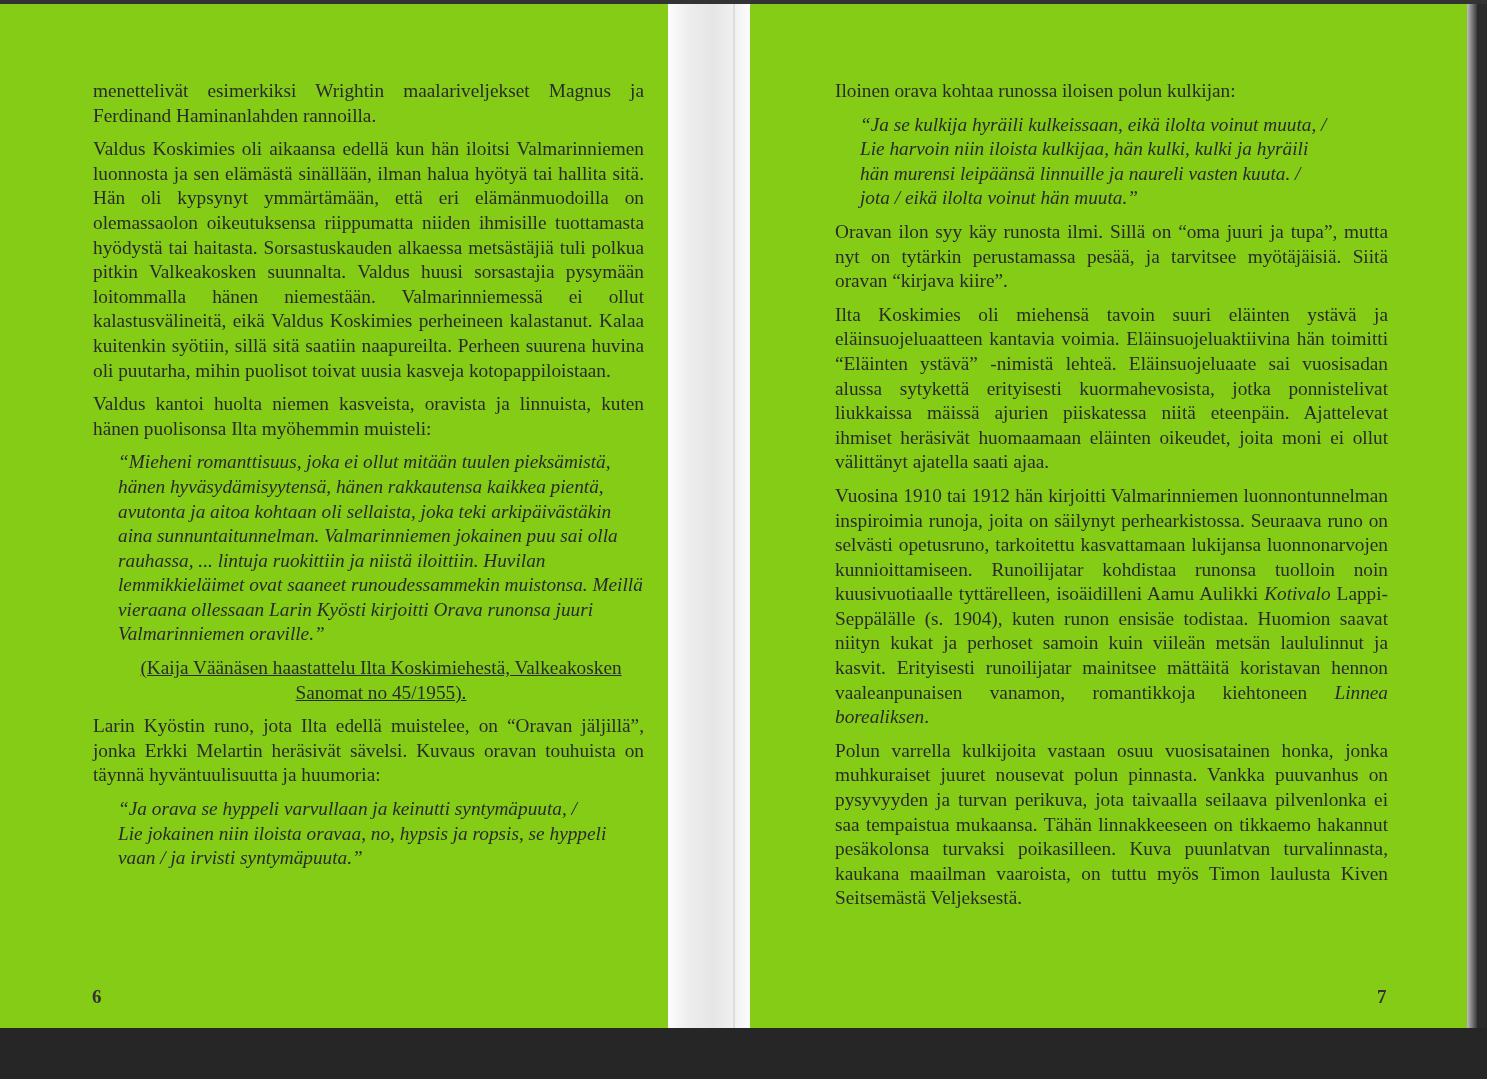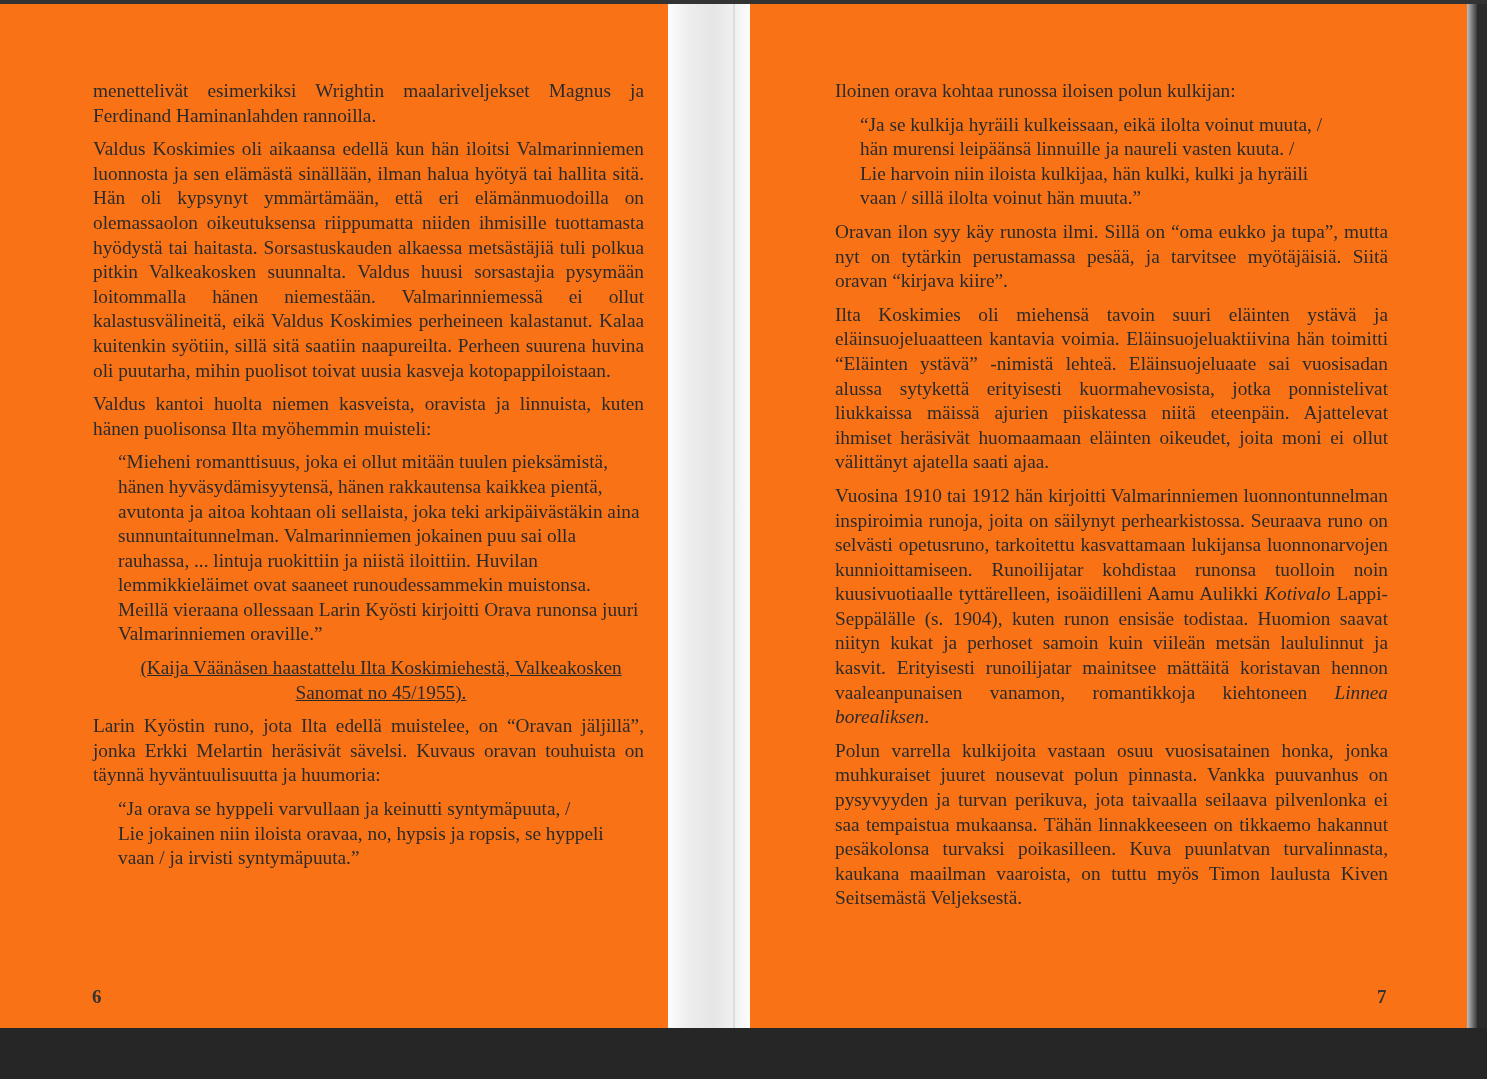--- a/index.html
+++ b/index.html
@@ -11,7 +11,7 @@
   }
   .spread {
     position:absolute; left:0; top:4px; width:1477px; height:1024px;
-    background:#f97316;
+    background:#84cc16;
   }
   .page { position:absolute; top:0; height:100%; }
   .page.left { left:0; width:735px; }

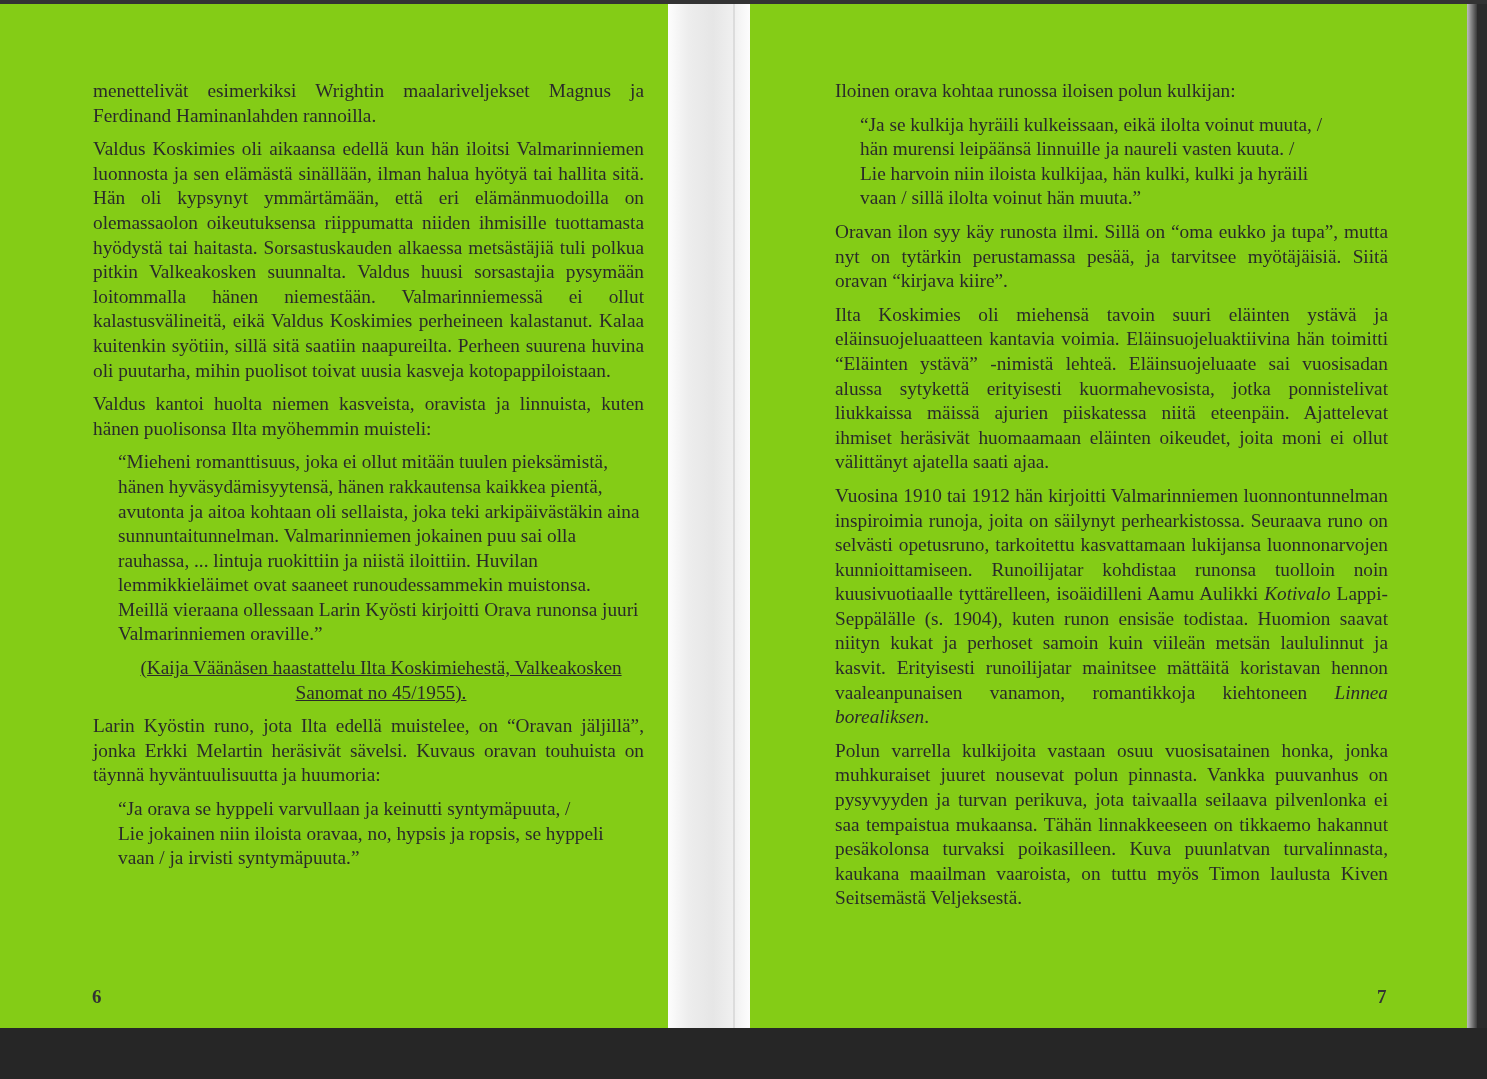--- a/index.html
+++ b/index.html
@@ -29,7 +29,7 @@
   .left .text-block { left:93px; width:551px; top:75px; }
   .right .text-block { left:100px; width:553px; top:75px; }
   p { margin:0 0 9px 0; text-indent:0; }
-  .quote { margin:0 0 9px 0; padding-left:25px; text-align:left; }
+  .quote { margin:0 0 9px 0; padding-left:25px; text-align:left;font-style:italic; }
   .quote-line { display:block; }
   .quote.prose { text-align:left; }
   .citation { margin:0 0 9px 0; padding-left:25px; text-align:center;text-decoration:underline; }

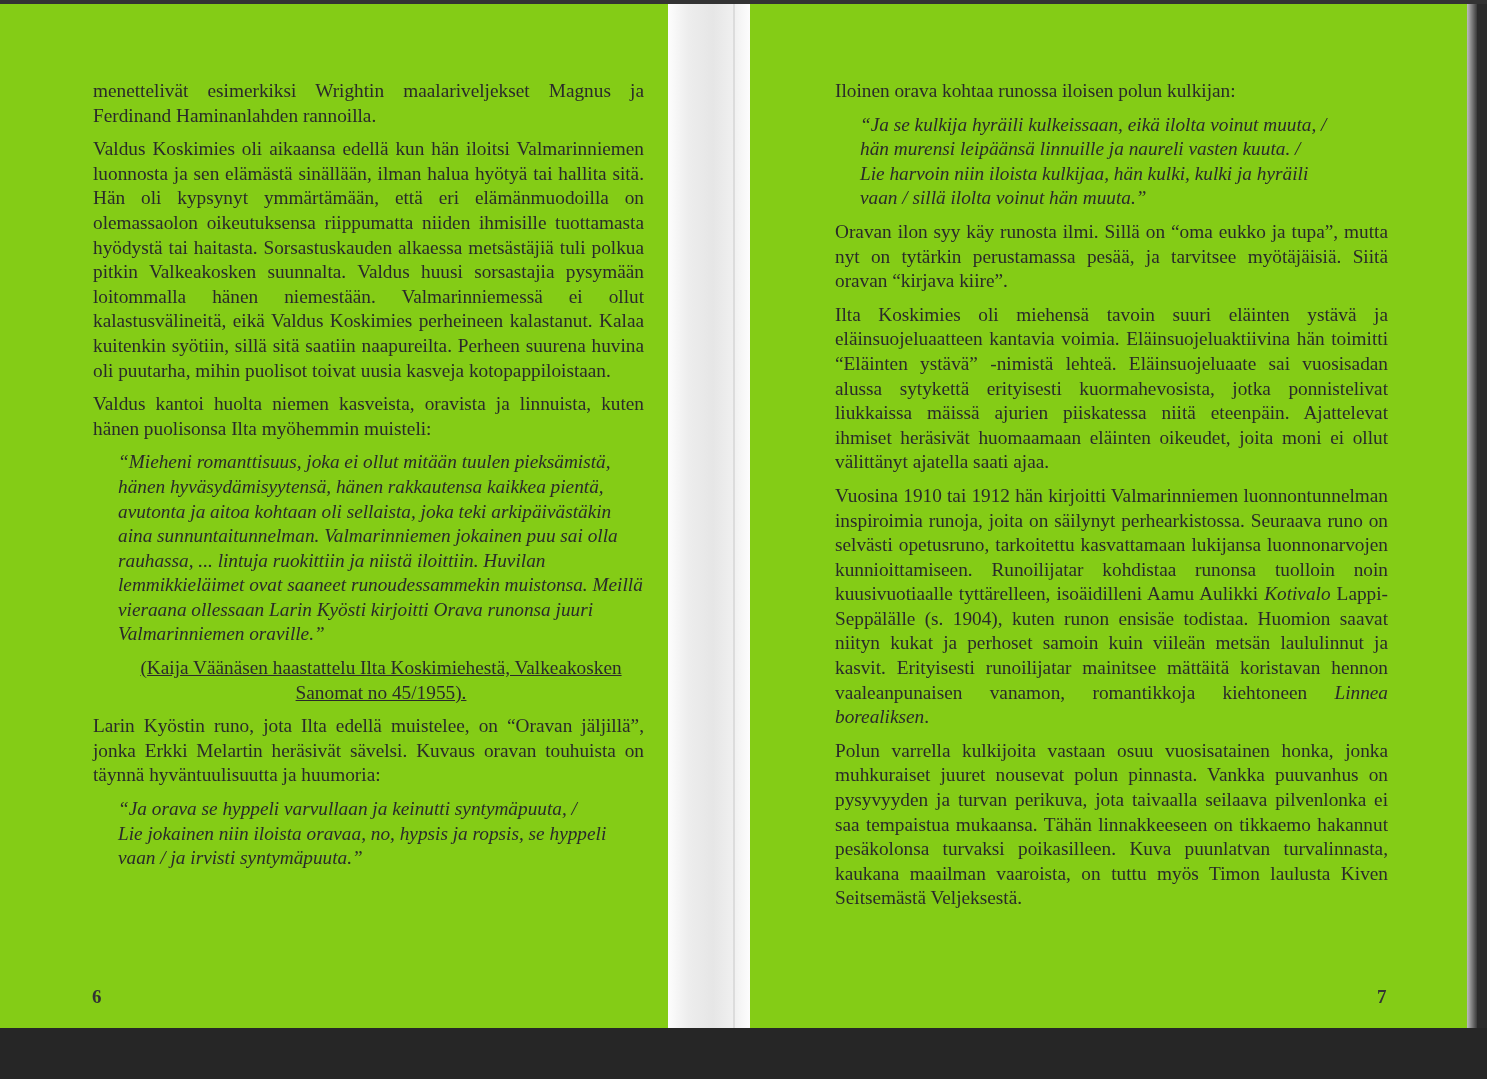--- a/index.html
+++ b/index.html
@@ -70,8 +70,8 @@
       <p>Iloinen orava kohtaa runossa iloisen polun kulkijan:</p>
       <div class="quote">
         <span class="quote-line">“Ja se kulkija hyräili kulkeissaan, eikä ilolta voinut muuta, /</span>
+        <span class="quote-line">Lie harvoin niin iloista kulkijaa, hän kulki, kulki ja hyräili</span>
         <span class="quote-line">hän murensi leipäänsä linnuille ja naureli vasten kuuta. /</span>
-        <span class="quote-line">Lie harvoin niin iloista kulkijaa, hän kulki, kulki ja hyräili</span>
         <span class="quote-line">vaan / sillä ilolta voinut hän muuta.”</span>
       </div>
       <p>Oravan ilon syy käy runosta ilmi. Sillä on “oma eukko ja tupa”, mutta nyt on tytärkin perustamassa pesää, ja tarvitsee myötäjäisiä. Siitä oravan “kirjava kiire”.</p>

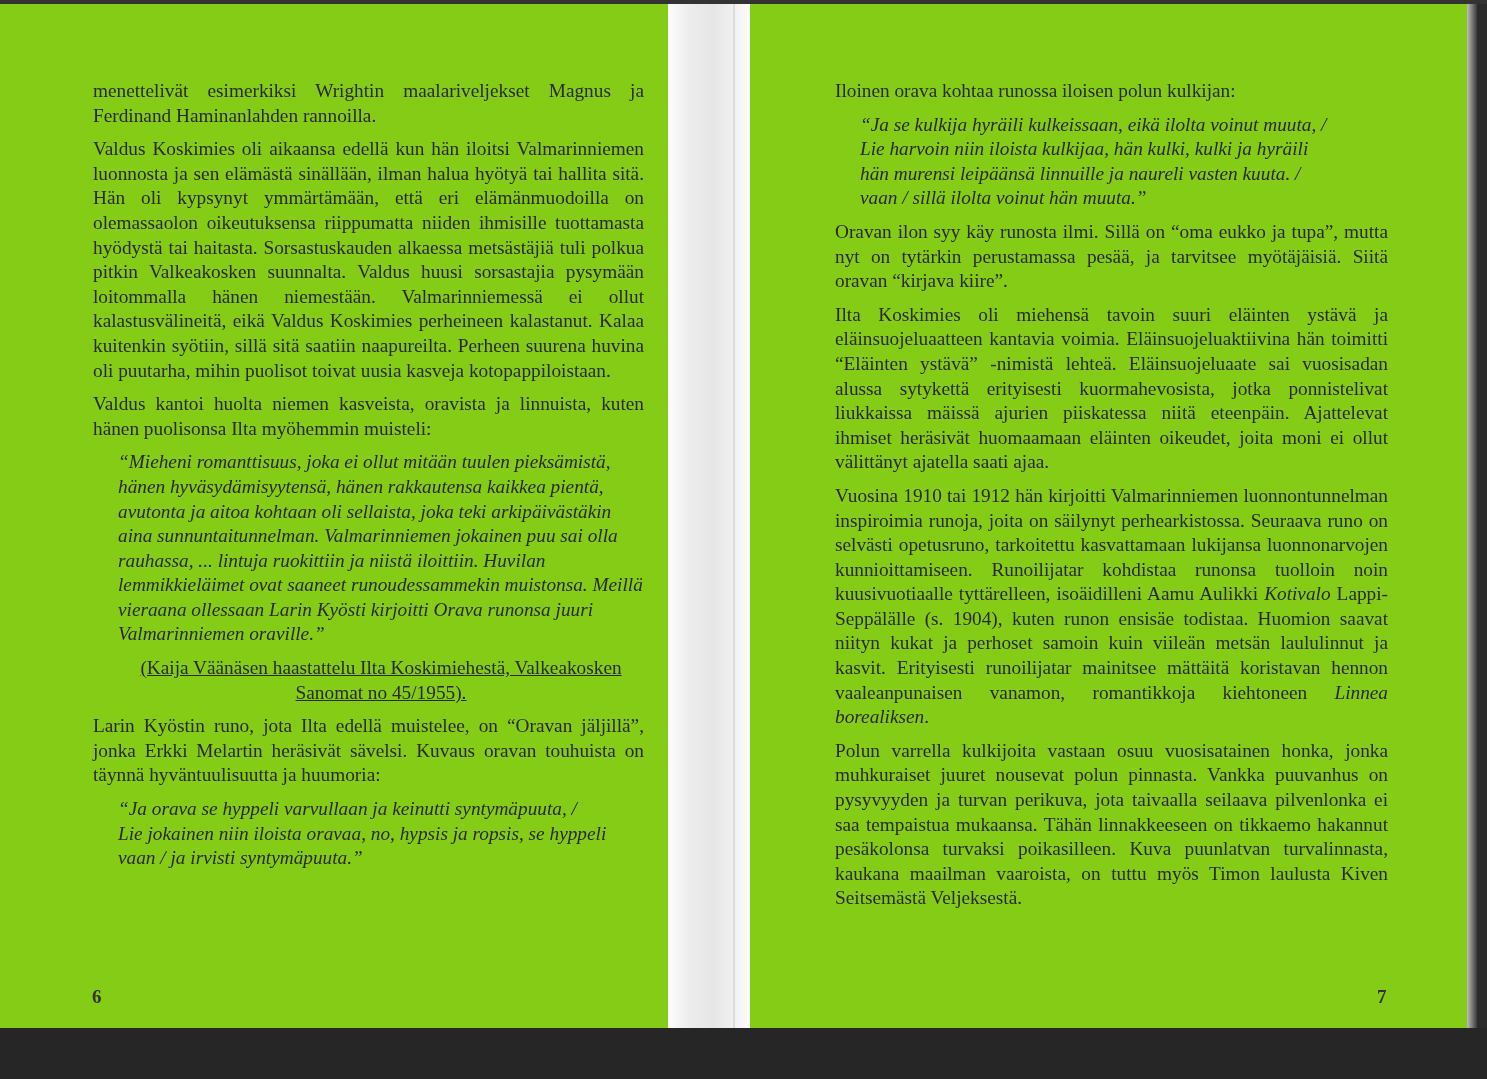--- a/index.html
+++ b/index.html
@@ -72,7 +72,7 @@
         <span class="quote-line">“Ja se kulkija hyräili kulkeissaan, eikä ilolta voinut muuta, /</span>
         <span class="quote-line">Lie harvoin niin iloista kulkijaa, hän kulki, kulki ja hyräili</span>
         <span class="quote-line">hän murensi leipäänsä linnuille ja naureli vasten kuuta. /</span>
-        <span class="quote-line">vaan / sillä ilolta voinut hän muuta.”</span>
+        <span class="quote-line">jota / eikä ilolta voinut hän muuta.”</span>
       </div>
       <p>Oravan ilon syy käy runosta ilmi. Sillä on “oma eukko ja tupa”, mutta nyt on tytärkin perustamassa pesää, ja tarvitsee myötäjäisiä. Siitä oravan “kirjava kiire”.</p>
       <p>Ilta Koskimies oli miehensä tavoin suuri eläinten ystävä ja eläinsuojeluaatteen kantavia voimia. Eläinsuojeluaktiivina hän toimitti “Eläinten ystävä” -nimistä lehteä. Eläinsuojeluaate sai vuosisadan alussa sytykettä erityisesti kuormahevosista, jotka ponnistelivat liukkaissa mäissä ajurien piiskatessa niitä eteenpäin. Ajattelevat ihmiset heräsivät huomaamaan eläinten oikeudet, joita moni ei ollut välittänyt ajatella saati ajaa.</p>

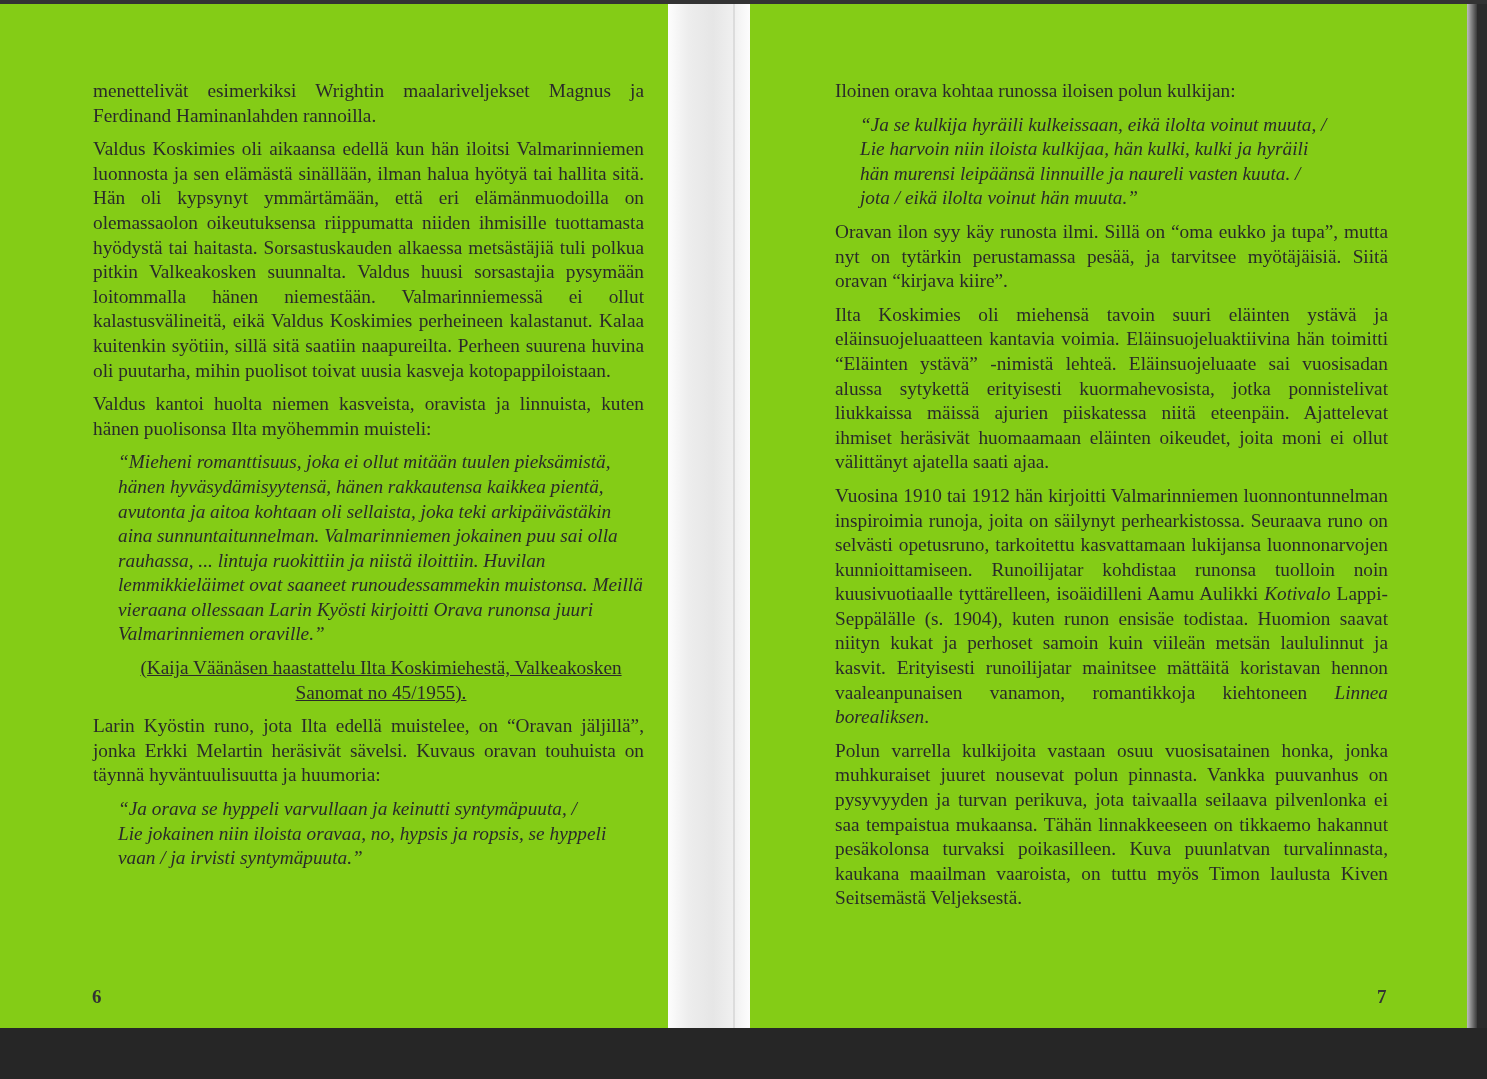--- a/index.html
+++ b/index.html
@@ -74,7 +74,7 @@
         <span class="quote-line">hän murensi leipäänsä linnuille ja naureli vasten kuuta. /</span>
         <span class="quote-line">jota / eikä ilolta voinut hän muuta.”</span>
       </div>
-      <p>Oravan ilon syy käy runosta ilmi. Sillä on “oma eukko ja tupa”, mutta nyt on tytärkin perustamassa pesää, ja tarvitsee myötäjäisiä. Siitä oravan “kirjava kiire”.</p>
+      <p>Oravan ilon syy käy runosta ilmi. Sillä on “oma juuri ja tupa”, mutta nyt on tytärkin perustamassa pesää, ja tarvitsee myötäjäisiä. Siitä oravan “kirjava kiire”.</p>
       <p>Ilta Koskimies oli miehensä tavoin suuri eläinten ystävä ja eläinsuojeluaatteen kantavia voimia. Eläinsuojeluaktiivina hän toimitti “Eläinten ystävä” -nimistä lehteä. Eläinsuojeluaate sai vuosisadan alussa sytykettä erityisesti kuormahevosista, jotka ponnistelivat liukkaissa mäissä ajurien piiskatessa niitä eteenpäin. Ajattelevat ihmiset heräsivät huomaamaan eläinten oikeudet, joita moni ei ollut välittänyt ajatella saati ajaa.</p>
       <p>
         <span>Vuosina 1910 tai 1912 hän kirjoitti Valmarinniemen luonnontunnelman inspiroimia runoja, joita on säilynyt perhearkistossa. Seuraava runo on selvästi opetusruno, tarkoitettu kasvattamaan lukijansa luonnonarvojen kunnioittamiseen. Runoilijatar kohdistaa runonsa tuolloin noin kuusivuotiaalle tyttärelleen, isoäidilleni Aamu Aulikki </span><em>Kotivalo</em><span> Lappi-Seppälälle (s. 1904), kuten runon ensisäe todistaa. Huomion saavat niityn kukat ja perhoset samoin kuin viileän metsän laululinnut ja kasvit. Erityisesti runoilijatar mainitsee mättäitä koristavan hennon vaaleanpunaisen vanamon, romantikkoja kiehtoneen </span><em>Linnea borealiksen</em><span>.</span>

